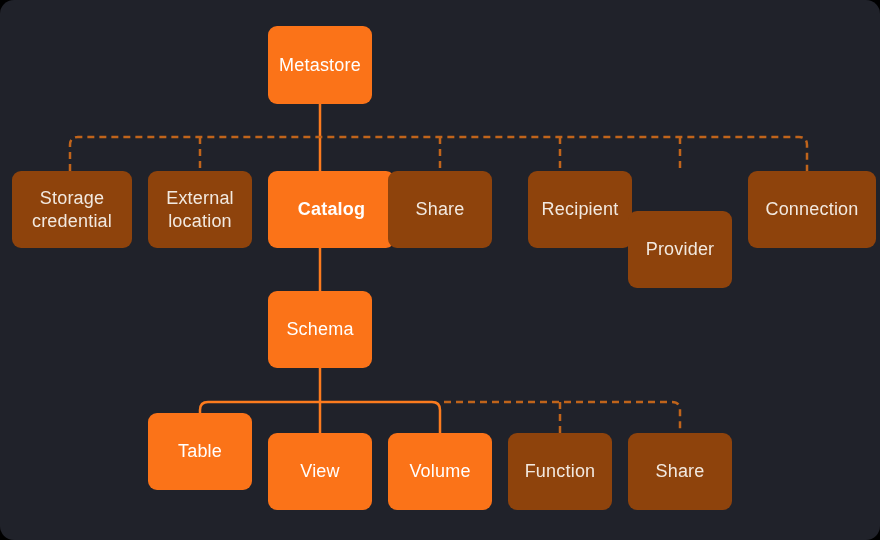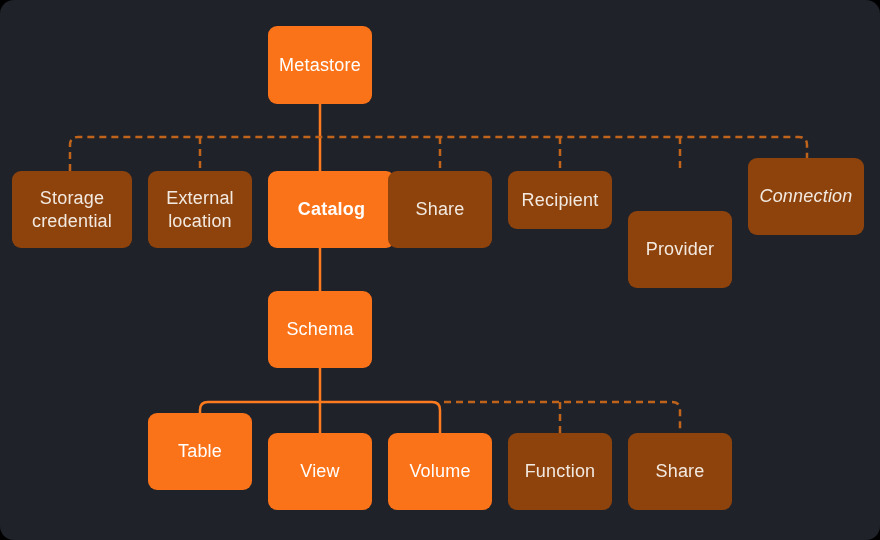--- a/index.html
+++ b/index.html
@@ -89,7 +89,7 @@
       <div class="node dark" style="left: 388px; top: 171px; width: 104px; height: 77px;">
         <span>Share</span>
       </div>
-      <div class="node dark" style="left: 508px; top: 171px; width: 104px; height: 58px;">
+      <div class="node dark" style="left: 528px; top: 171px; width: 104px; height: 77px;">
         <span>Recipient</span>
       </div>
       <div class="node dark" style="left: 628px; top: 171px; width: 104px; height: 77px; margin-top: 40px;">

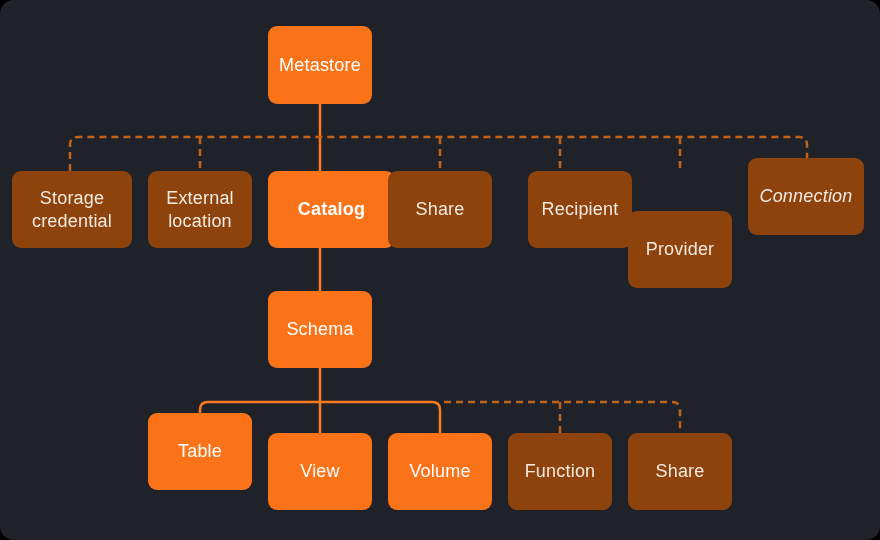--- a/index.html
+++ b/index.html
@@ -95,7 +95,7 @@
       <div class="node dark" style="left: 628px; top: 171px; width: 104px; height: 77px; margin-top: 40px;">
         <span>Provider</span>
       </div>
-      <div class="node dark" style="left: 748px; top: 158px; width: 116px; height: 77px; font-style: italic;">
+      <div class="node dark" style="left: 748px; top: 171px; width: 128px; height: 77px;">
         <span>Connection</span>
       </div>
       <div class="node bright" style="left: 268px; top: 291px; width: 104px; height: 77px;">

